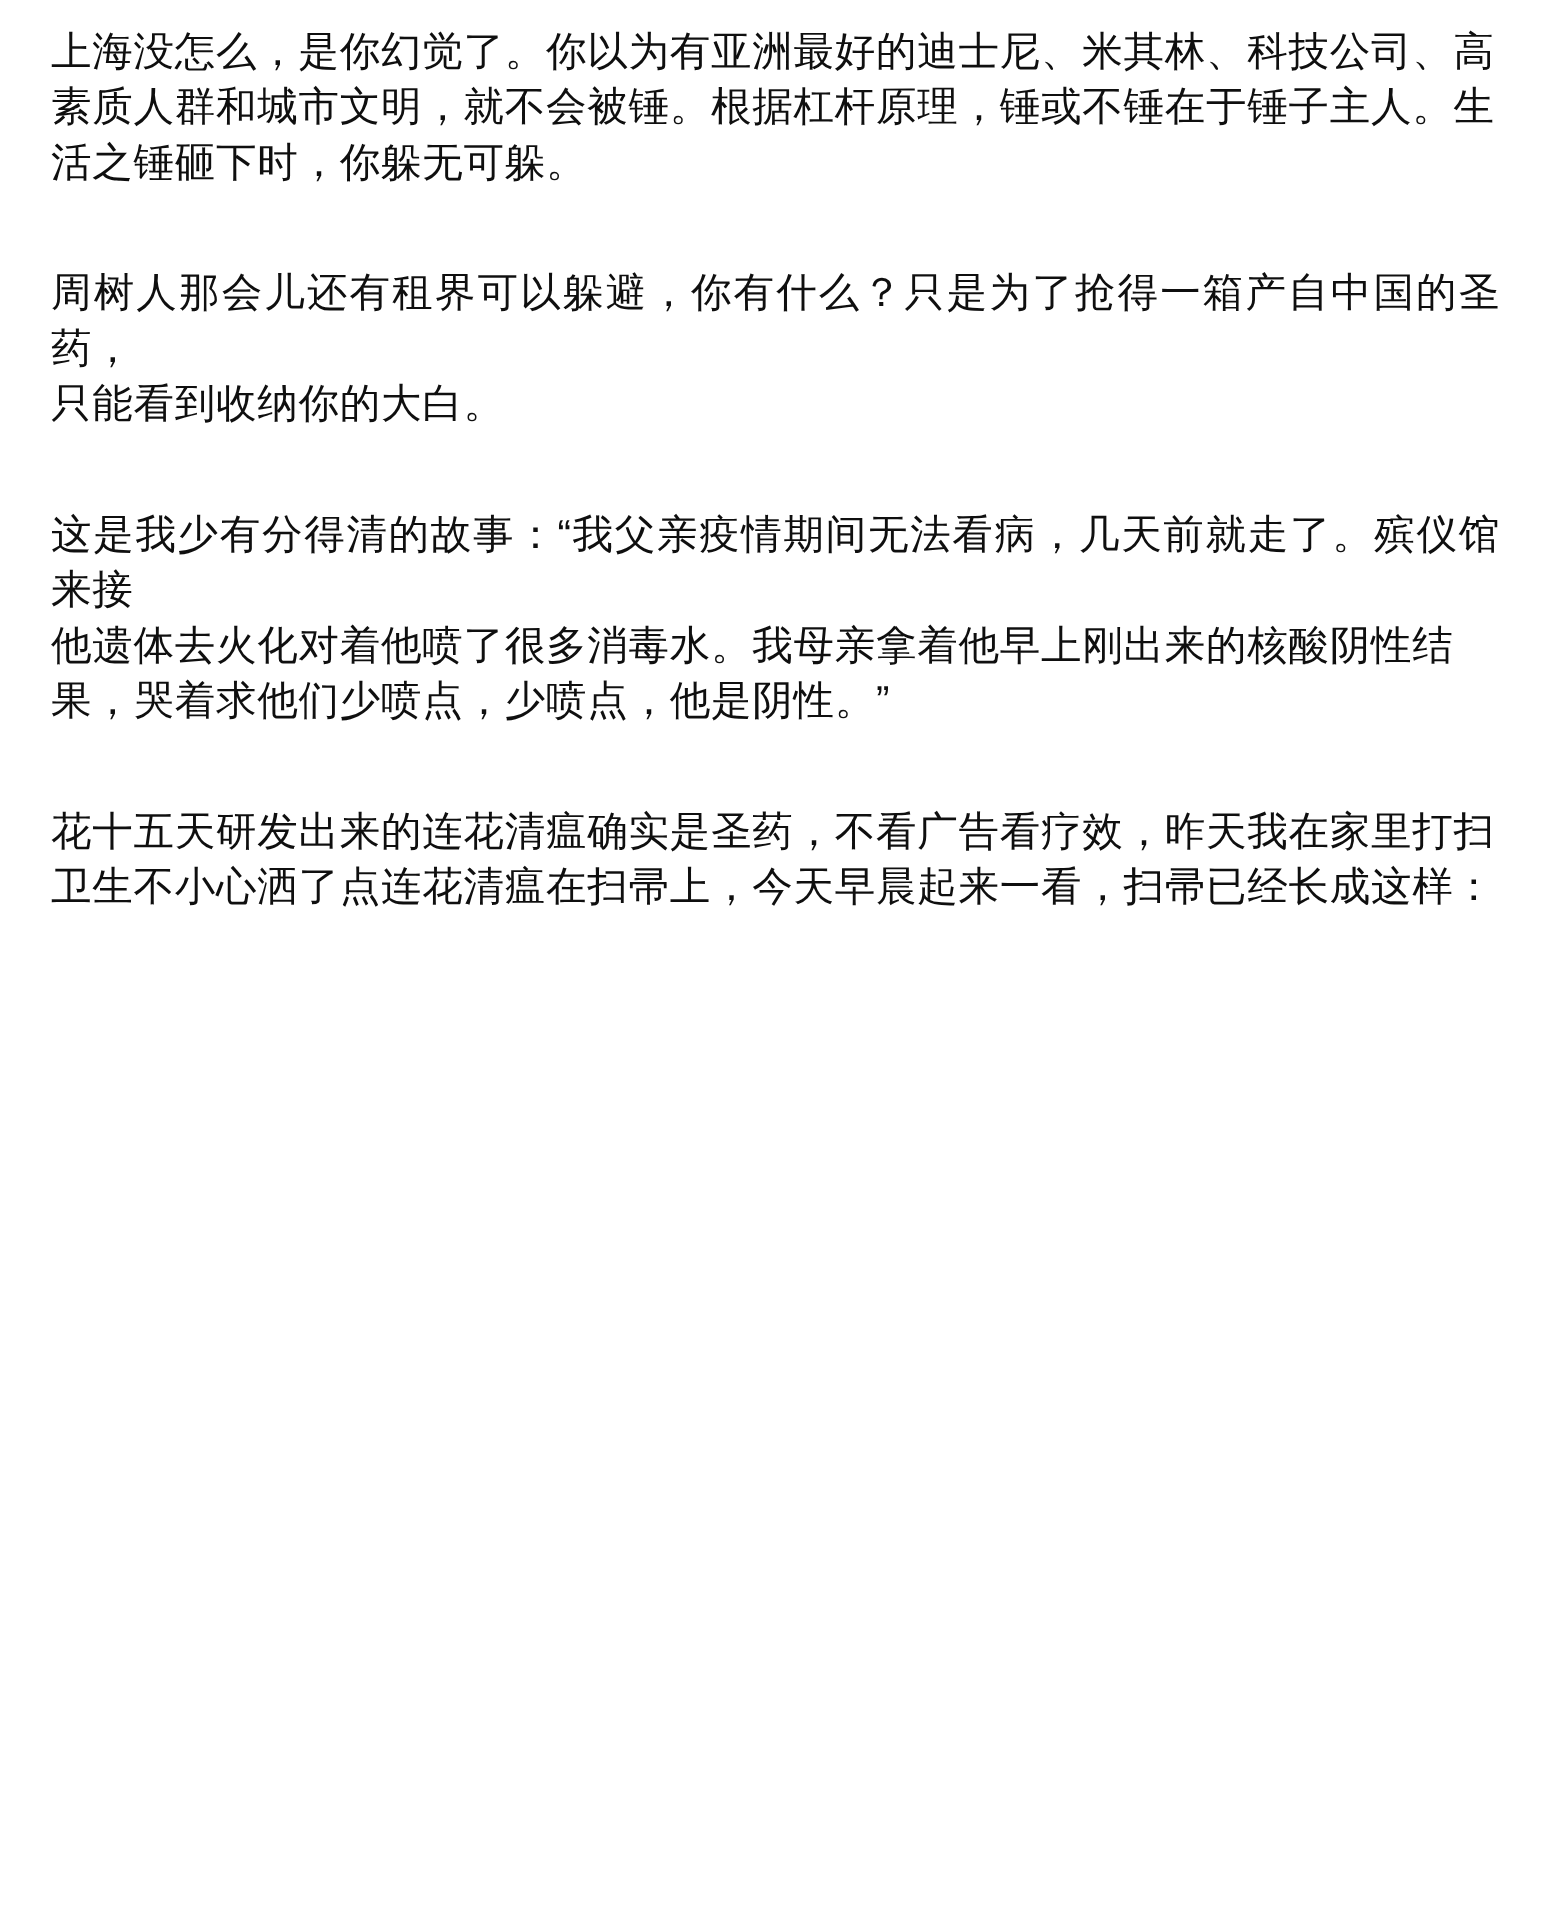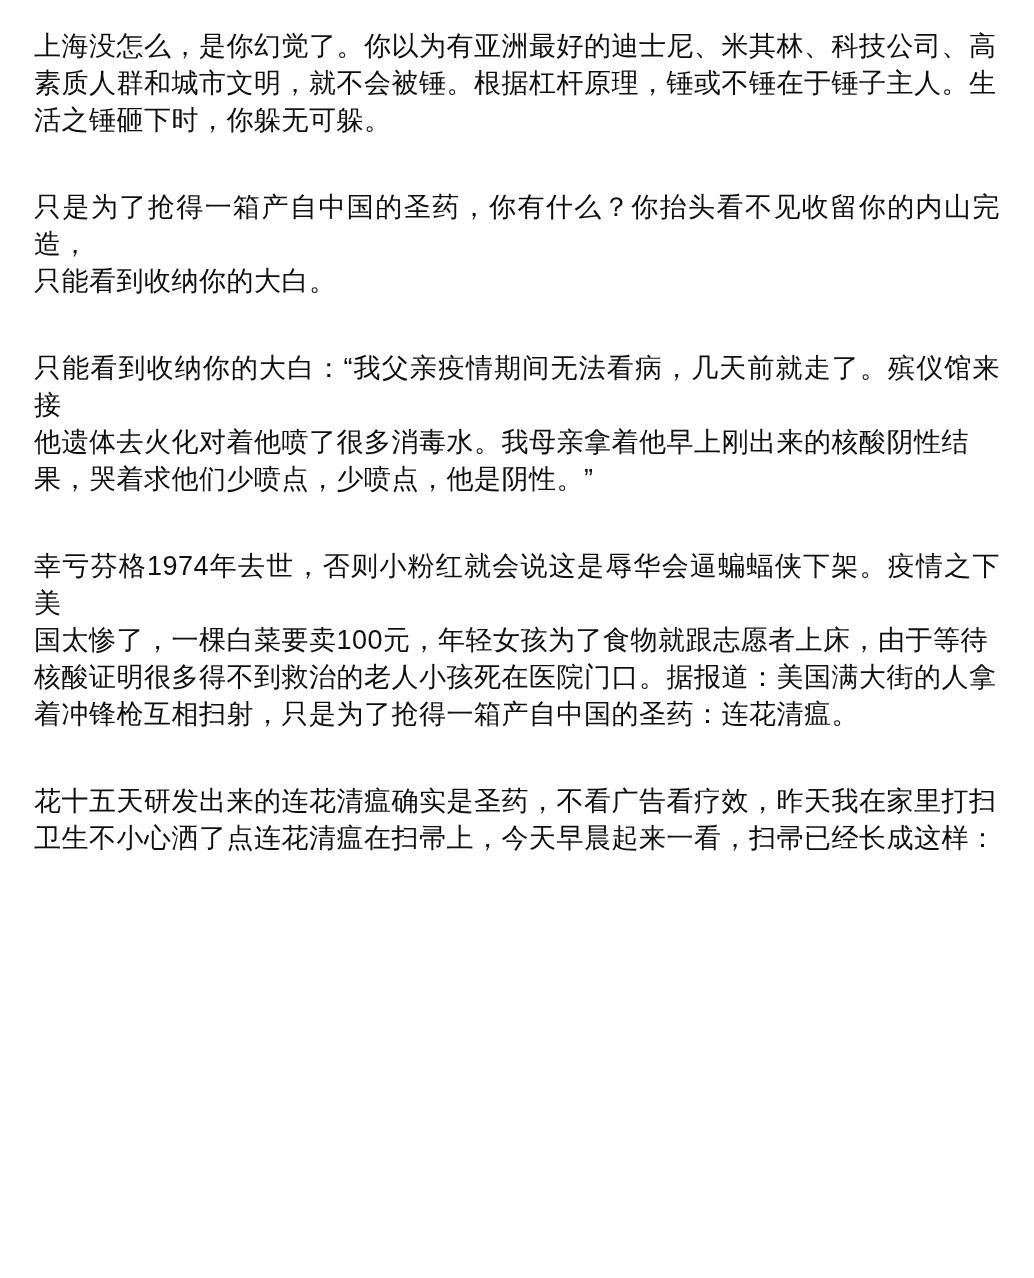--- a/index.html
+++ b/index.html
@@ -19,7 +19,7 @@
     padding: 16px 34px 40px 34px;
   }
   .article-paragraph {
-    margin: 12px 0 50px 0;
+    margin: 0 0 50px 0;
     font-size: 27px;
     line-height: 37px;
     letter-spacing: 0.5px;

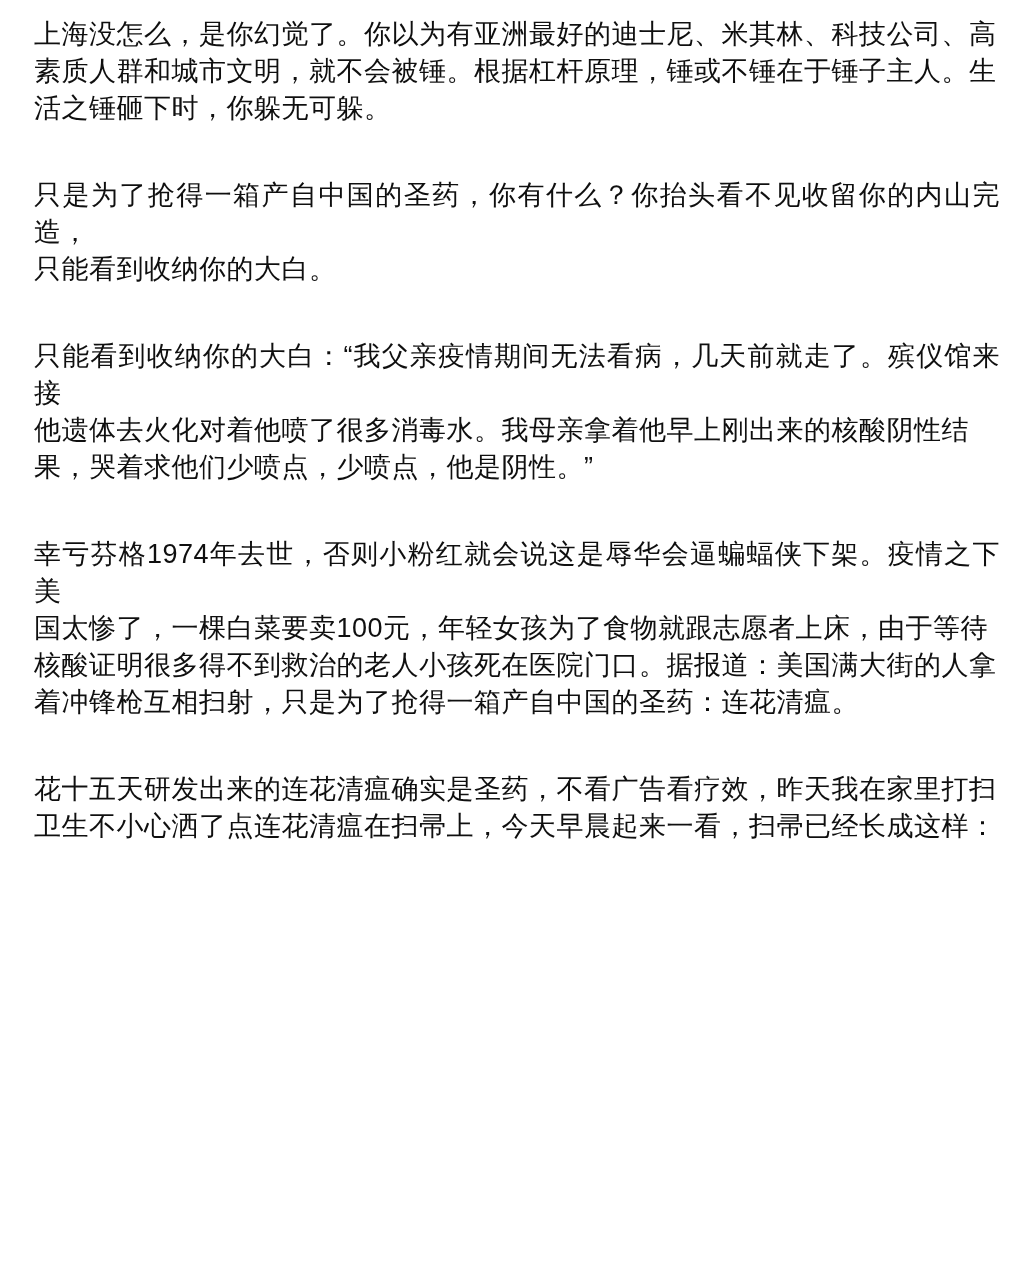--- a/index.html
+++ b/index.html
@@ -40,7 +40,7 @@
   <p class="article-paragraph">上海没怎么，是你幻觉了。你以为有亚洲最好的迪士尼、米其林、科技公司、高
 素质人群和城市文明，就不会被锤。根据杠杆原理，锤或不锤在于锤子主人。生
 活之锤砸下时，你躲无可躲。</p>
-  <p class="article-paragraph">只是为了抢得一箱产自中国的圣药，你有什么？你抬头看不见收留你的内山完造，
+  <p class="article-paragraph">周树人那会儿还有租界可以躲避，你有什么？只是为了抢得一箱产自中国的圣药，
 只能看到收纳你的大白。</p>
   <p class="article-paragraph">只能看到收纳你的大白：“我父亲疫情期间无法看病，几天前就走了。殡仪馆来接
 他遗体去火化对着他喷了很多消毒水。我母亲拿着他早上刚出来的核酸阴性结

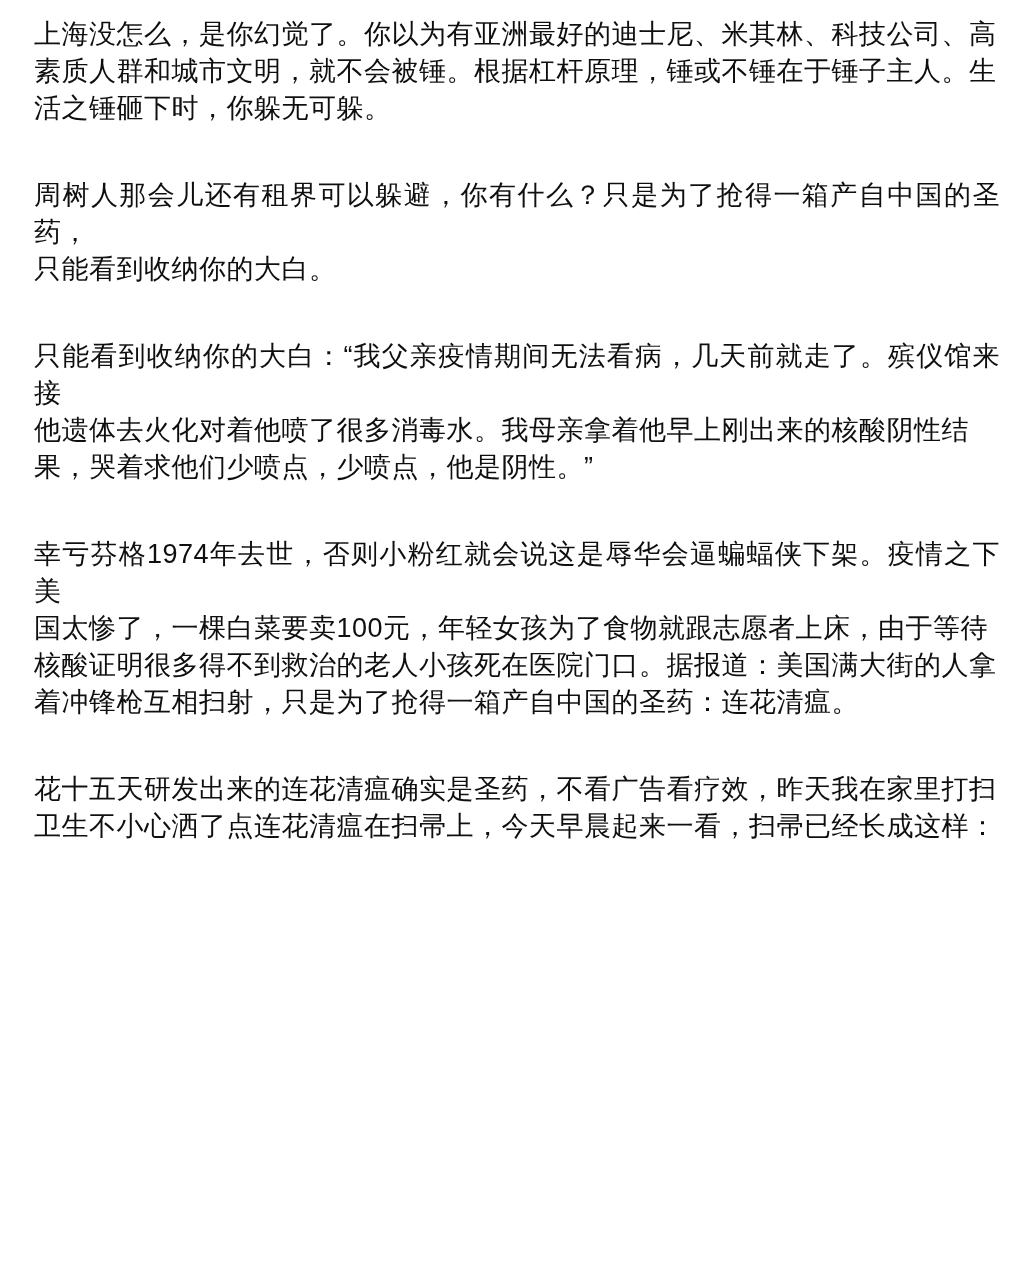--- a/index.html
+++ b/index.html
@@ -42,7 +42,7 @@
 活之锤砸下时，你躲无可躲。</p>
   <p class="article-paragraph">周树人那会儿还有租界可以躲避，你有什么？只是为了抢得一箱产自中国的圣药，
 只能看到收纳你的大白。</p>
-  <p class="article-paragraph">只能看到收纳你的大白：“我父亲疫情期间无法看病，几天前就走了。殡仪馆来接
+  <p class="article-paragraph">这是我少有分得清的故事：“我父亲疫情期间无法看病，几天前就走了。殡仪馆来接
 他遗体去火化对着他喷了很多消毒水。我母亲拿着他早上刚出来的核酸阴性结
 果，哭着求他们少喷点，少喷点，他是阴性。”</p>
   <p class="article-paragraph">幸亏芬格1974年去世，否则小粉红就会说这是辱华会逼蝙蝠侠下架。疫情之下美

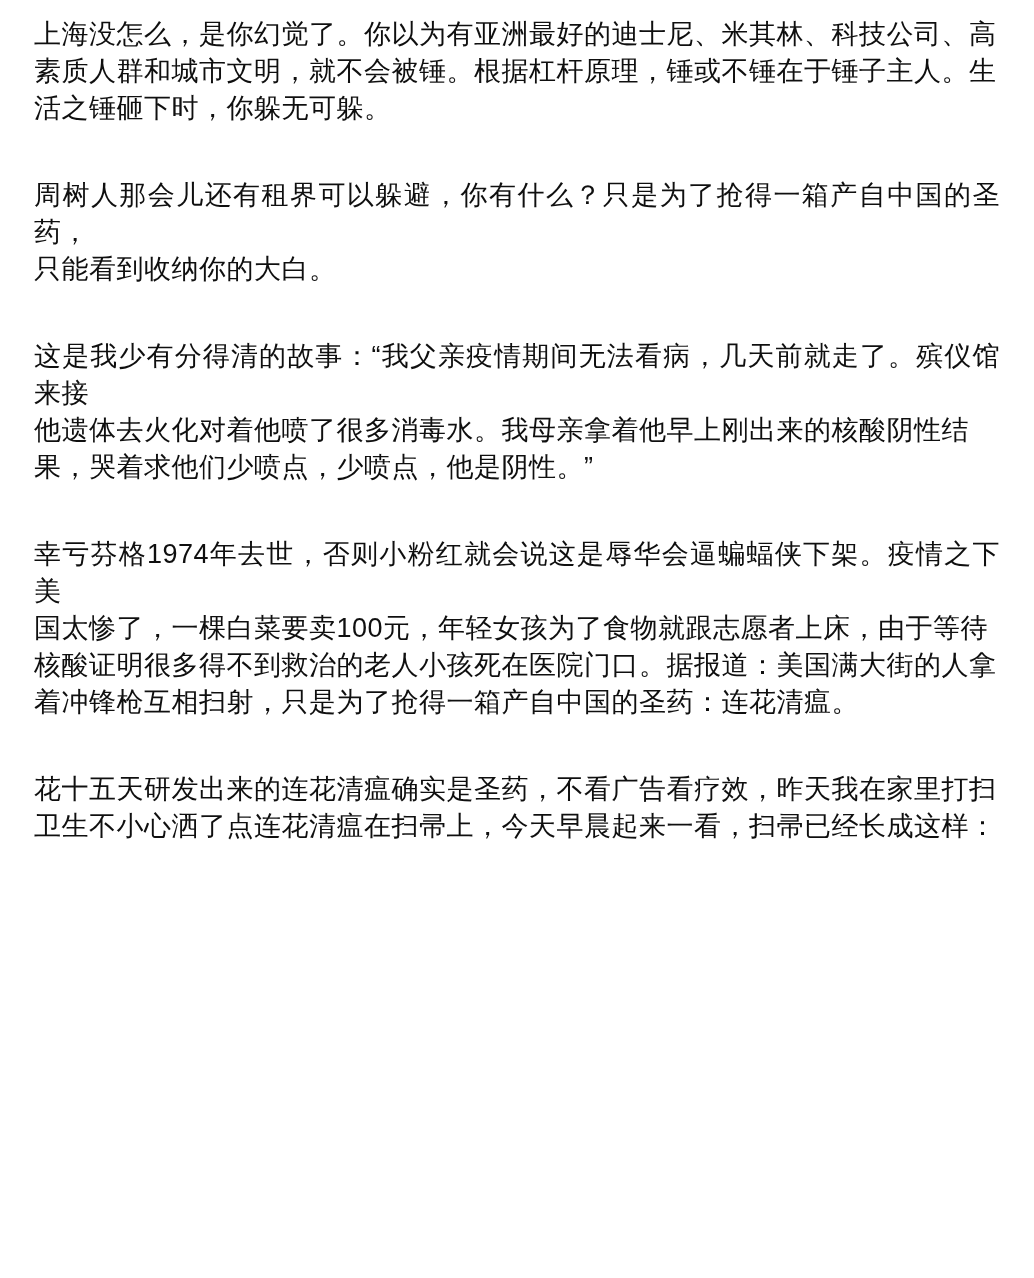--- a/index.html
+++ b/index.html
@@ -45,10 +45,6 @@
   <p class="article-paragraph">这是我少有分得清的故事：“我父亲疫情期间无法看病，几天前就走了。殡仪馆来接
 他遗体去火化对着他喷了很多消毒水。我母亲拿着他早上刚出来的核酸阴性结
 果，哭着求他们少喷点，少喷点，他是阴性。”</p>
-  <p class="article-paragraph">幸亏芬格1974年去世，否则小粉红就会说这是辱华会逼蝙蝠侠下架。疫情之下美
-国太惨了，一棵白菜要卖100元，年轻女孩为了食物就跟志愿者上床，由于等待
-核酸证明很多得不到救治的老人小孩死在医院门口。据报道：美国满大街的人拿
-着冲锋枪互相扫射，只是为了抢得一箱产自中国的圣药：连花清瘟。</p>
   <p class="article-paragraph">花十五天研发出来的连花清瘟确实是圣药，不看广告看疗效，昨天我在家里打扫
 卫生不小心洒了点连花清瘟在扫帚上，今天早晨起来一看，扫帚已经长成这样：</p>
 </main>

